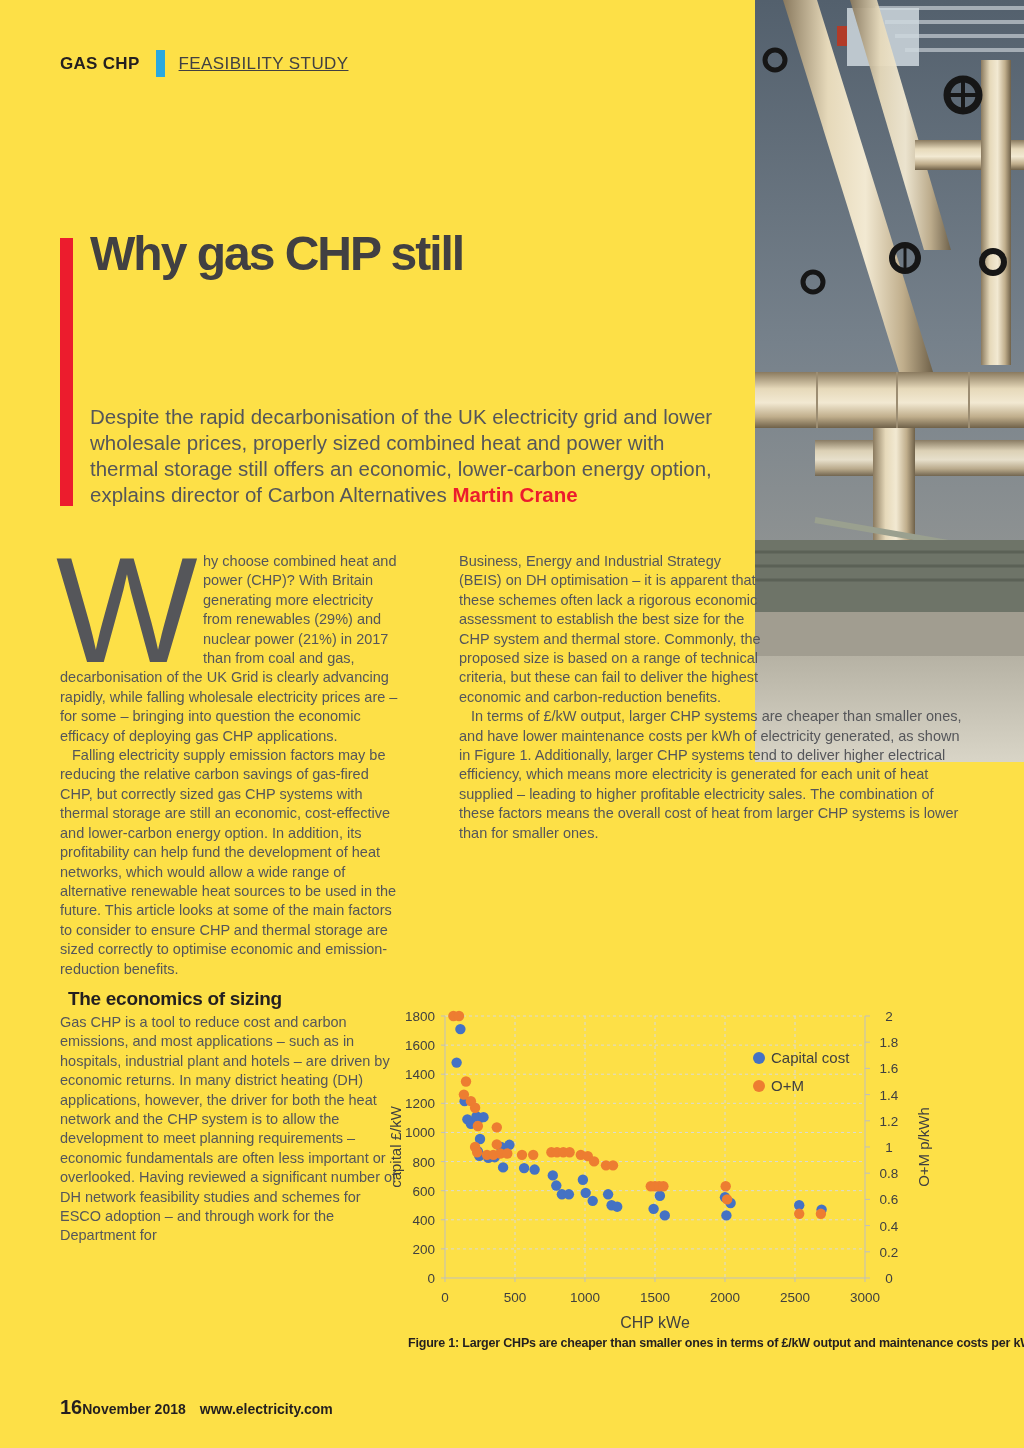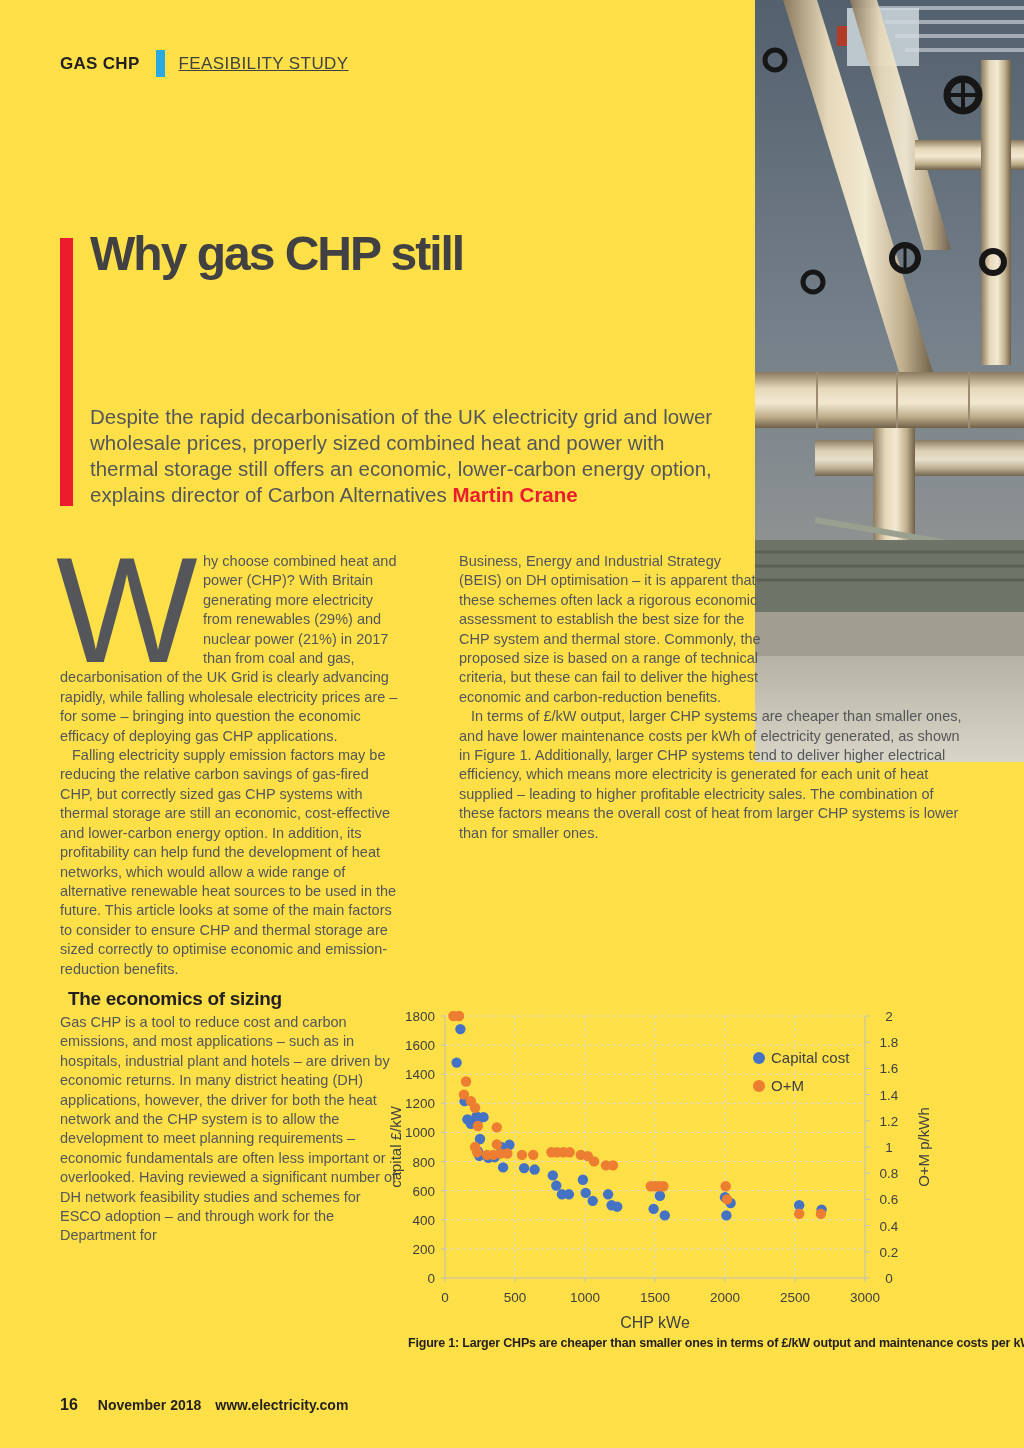--- a/index.html
+++ b/index.html
@@ -46,7 +46,7 @@
 
   
   .footer{position:absolute;left:60px;top:1396px;font-weight:bold;color:#231f20;}
-  .footer .pagenum{font-size:16px;margin-right:20px;}
+  .footer .pagenum{font-size:20px;margin-right:0;}
   .footer .issue{font-size:14px;margin-right:14px;}
   .footer .site{font-size:14px;}
 </style>

